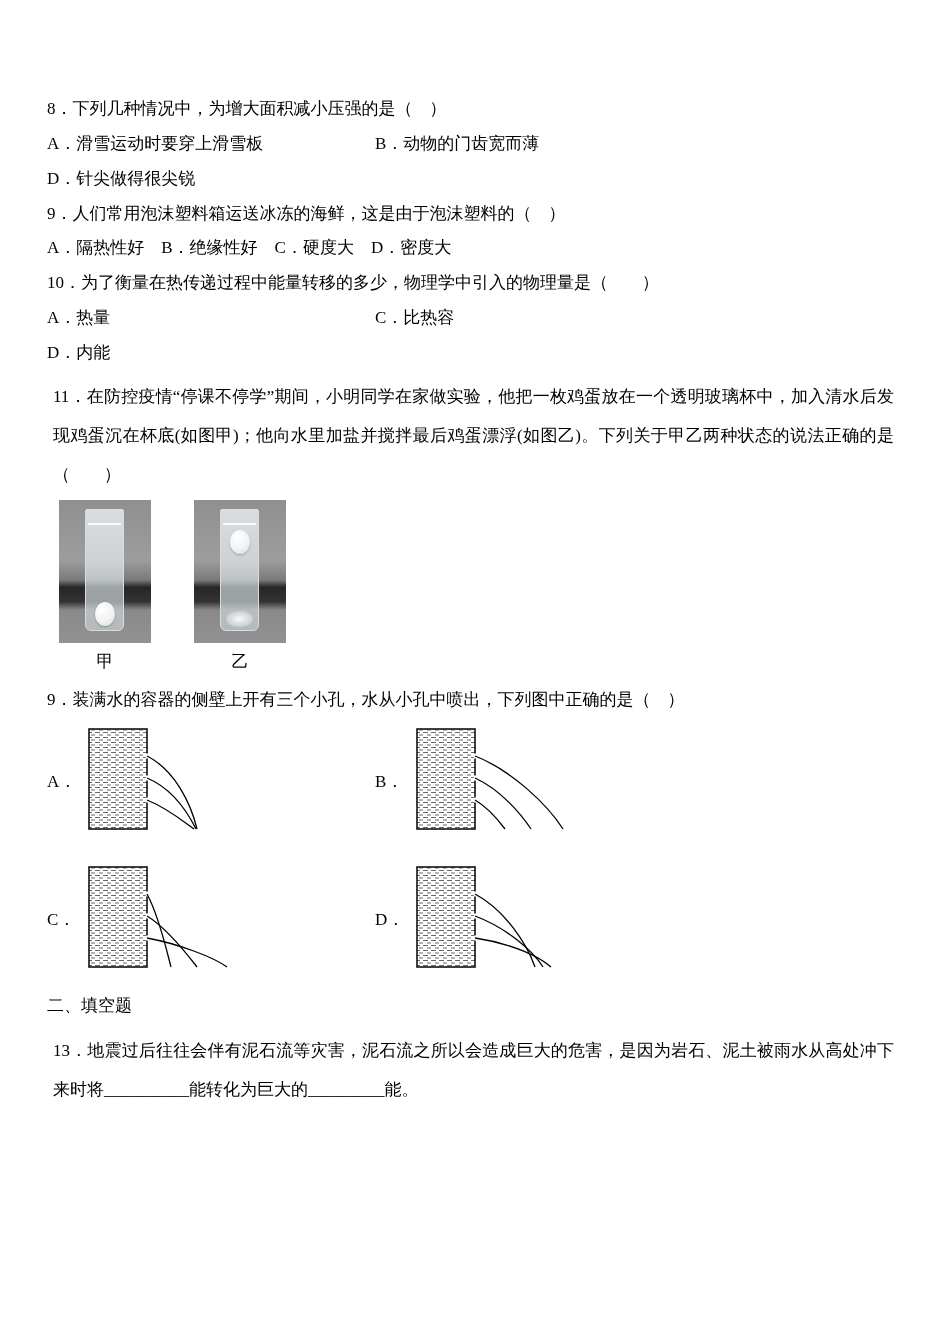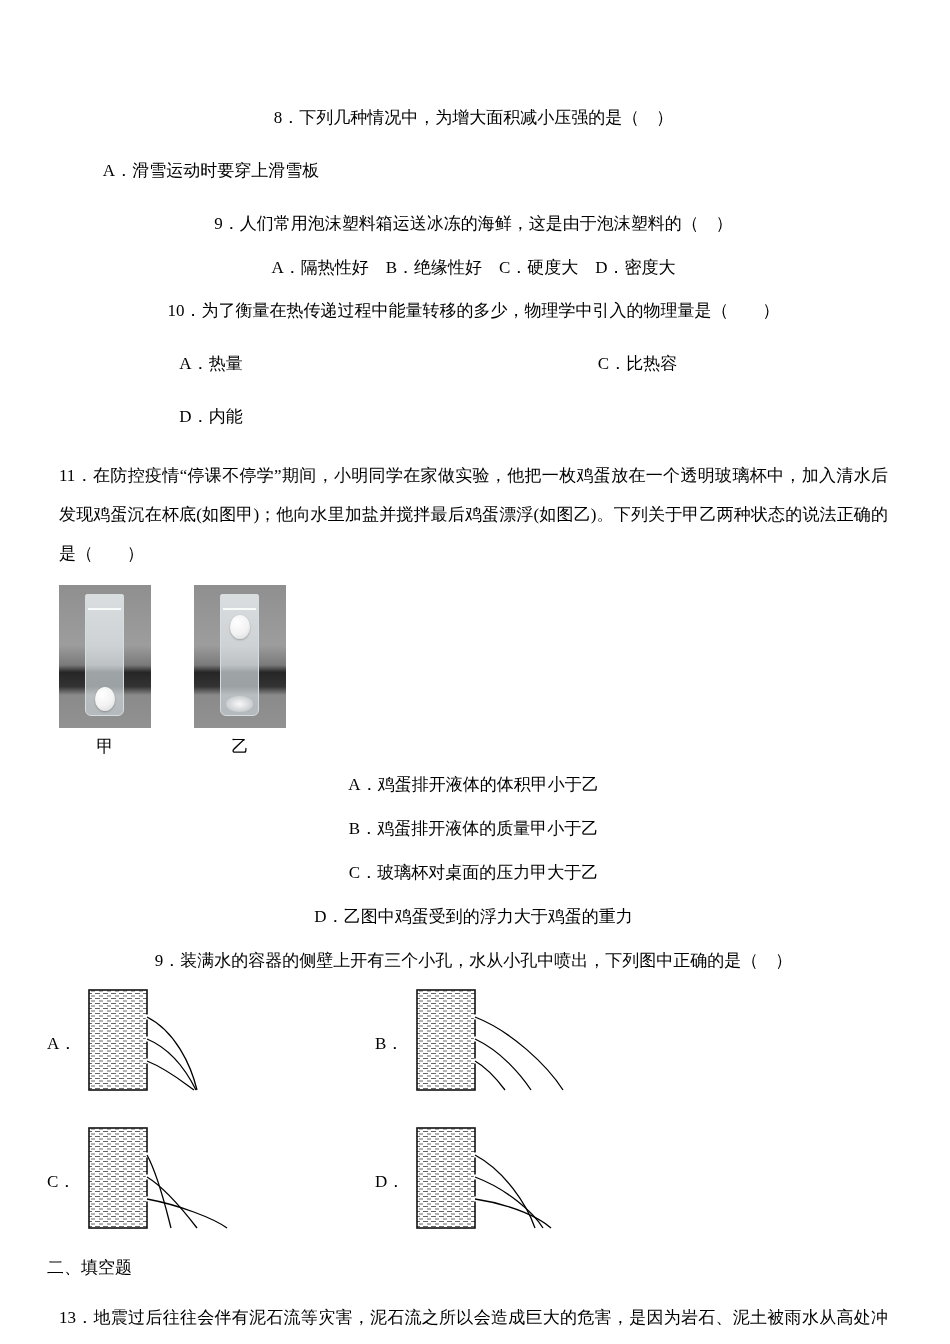--- a/index.html
+++ b/index.html
@@ -14,7 +14,7 @@
   }
   .page { padding: 92px 50px 0 47px; font-size: 17px; }
 
-  .line { line-height: 2.05; margin: 9px; text-align: center; }
+  .line { line-height: 2.05; margin: 0; }
   .para { line-height: 2.3; margin: 12px; text-align: justify; }
 
   .opt-grid {

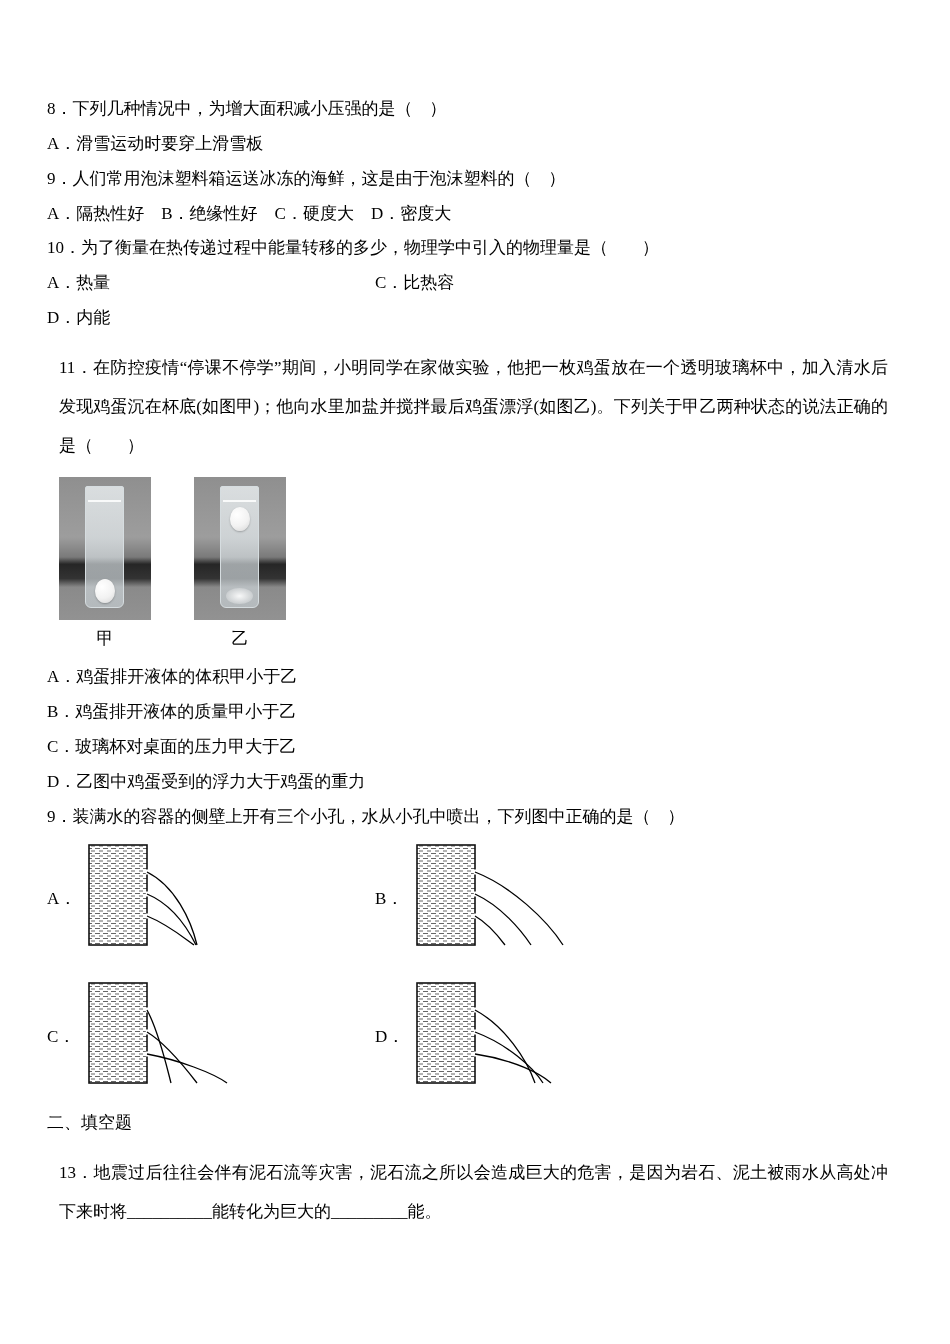--- a/index.html
+++ b/index.html
@@ -76,6 +76,7 @@
   <p class="line">8．下列几种情况中，为增大面积减小压强的是（　）</p>
   <div class="opt-grid">
     <span class="line">A．滑雪运动时要穿上滑雪板</span>
+    <span class="line">B．动物的门齿宽而薄</span>
   </div>
 
   <p class="line">9．人们常用泡沫塑料箱运送冰冻的海鲜，这是由于泡沫塑料的（　）</p>

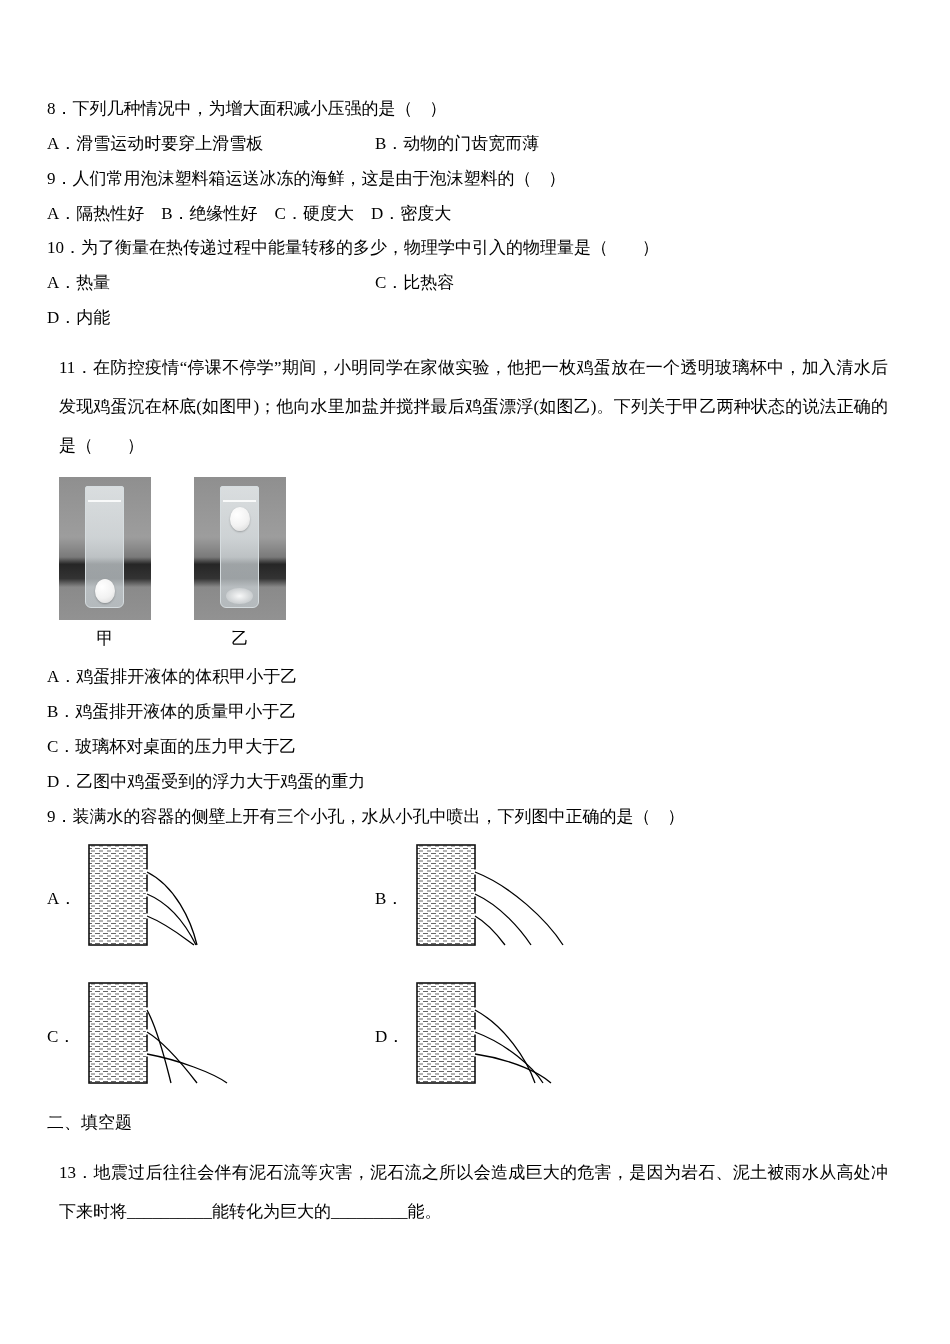--- a/index.html
+++ b/index.html
@@ -77,6 +77,7 @@
   <div class="opt-grid">
     <span class="line">A．滑雪运动时要穿上滑雪板</span>
     <span class="line">B．动物的门齿宽而薄</span>
+    <span class="line">D．针尖做得很尖锐</span>
   </div>
 
   <p class="line">9．人们常用泡沫塑料箱运送冰冻的海鲜，这是由于泡沫塑料的（　）</p>

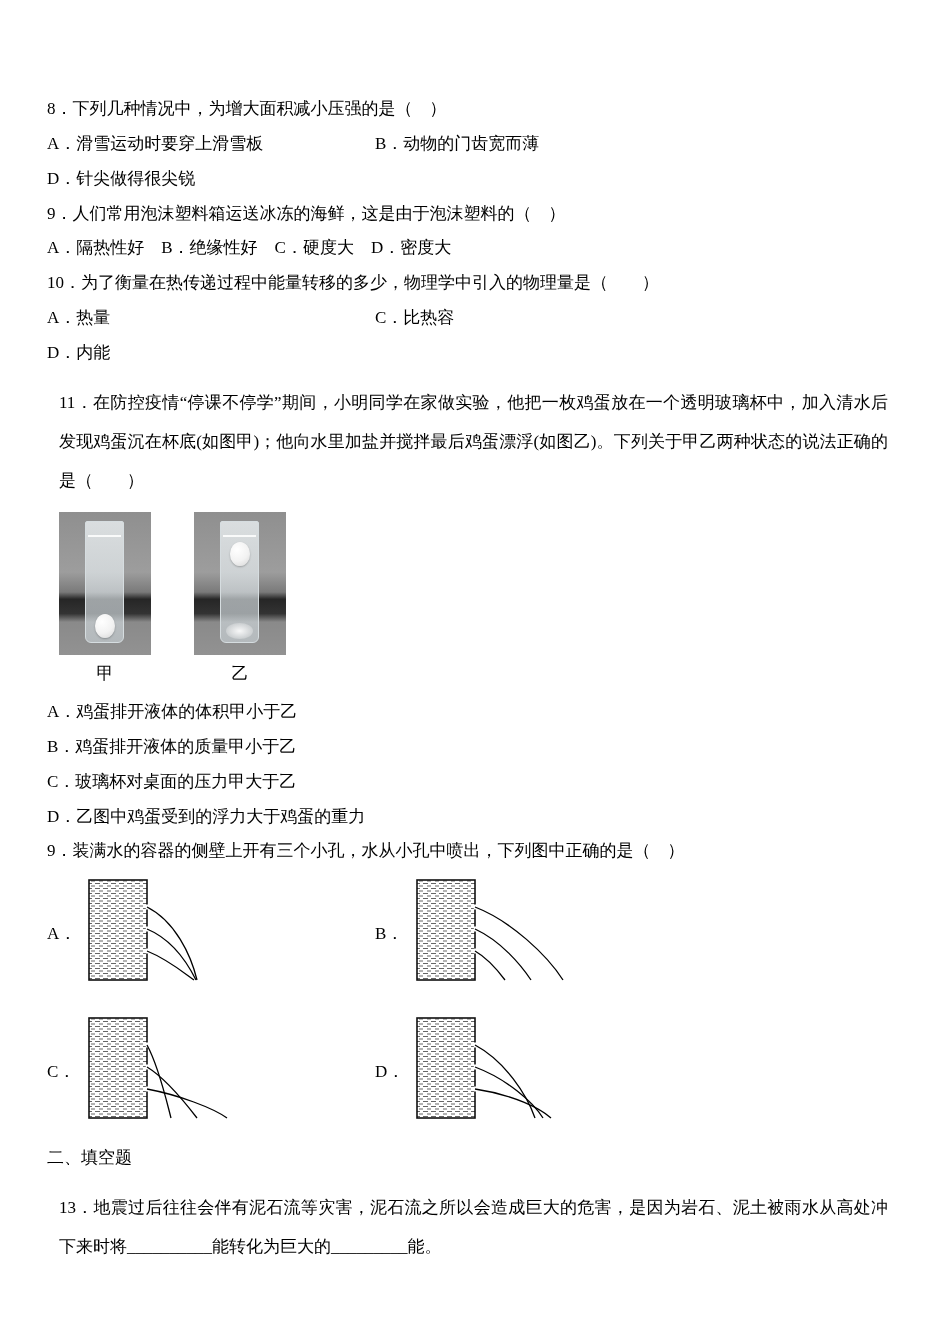--- a/index.html
+++ b/index.html
@@ -15,7 +15,7 @@
   .page { padding: 92px 50px 0 47px; font-size: 17px; }
 
   .line { line-height: 2.05; margin: 0; }
-  .para { line-height: 2.3; margin: 12px; text-align: justify; }
+  .para { line-height: 2.3; margin: 6px; text-align: justify; }
 
   .opt-grid {
     display: grid;

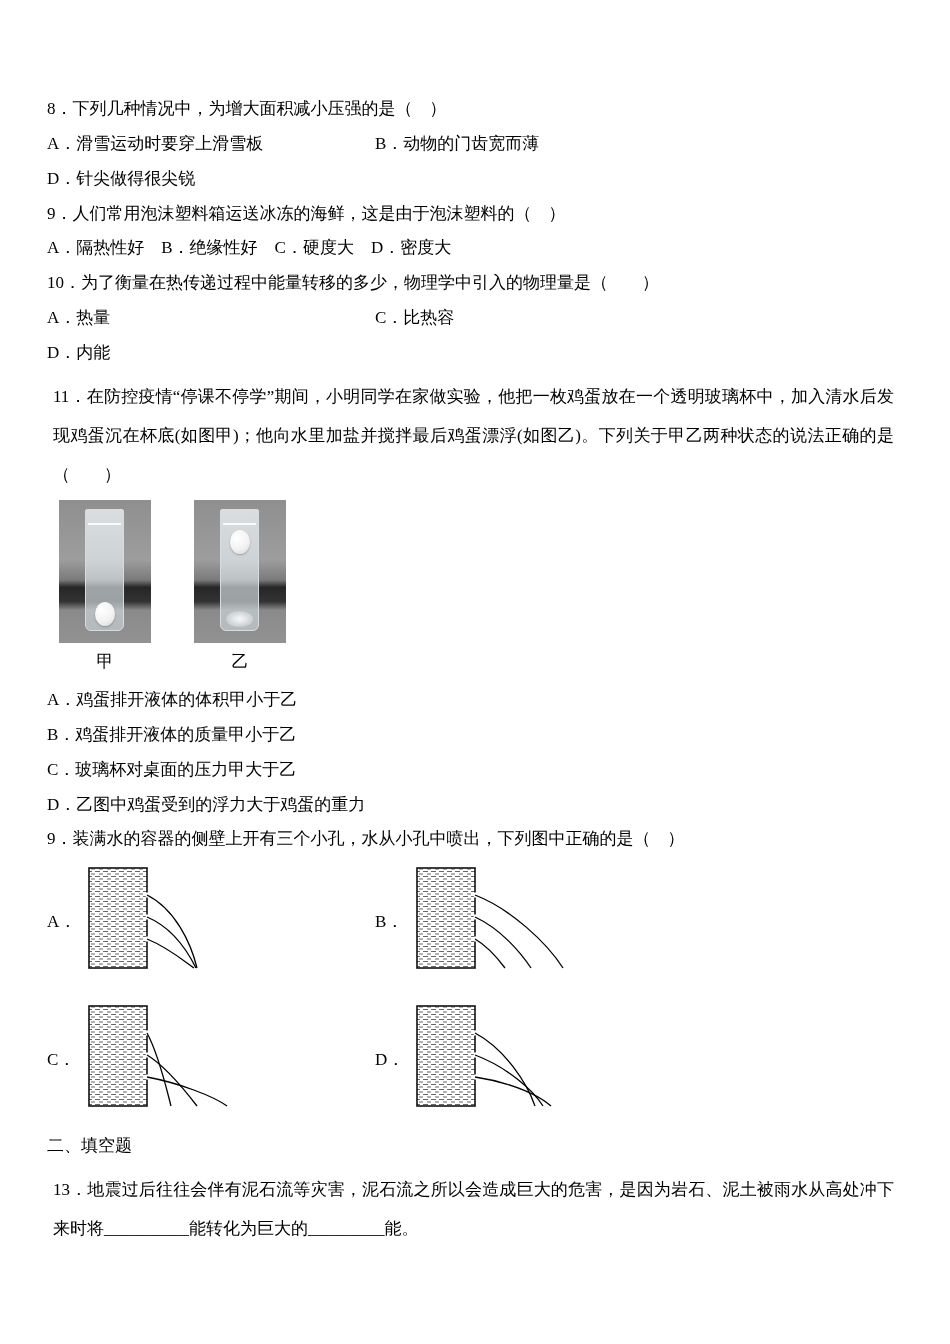--- a/index.html
+++ b/index.html
@@ -114,12 +114,6 @@
     </div>
   </div>
 
-  <div>
-    <p class="line">A．鸡蛋排开液体的体积甲小于乙</p>
-    <p class="line">B．鸡蛋排开液体的质量甲小于乙</p>
-    <p class="line">C．玻璃杯对桌面的压力甲大于乙</p>
-    <p class="line">D．乙图中鸡蛋受到的浮力大于鸡蛋的重力</p>
-  </div>
 
   <p class="line">9．装满水的容器的侧壁上开有三个小孔，水从小孔中喷出，下列图中正确的是（　）</p>
 

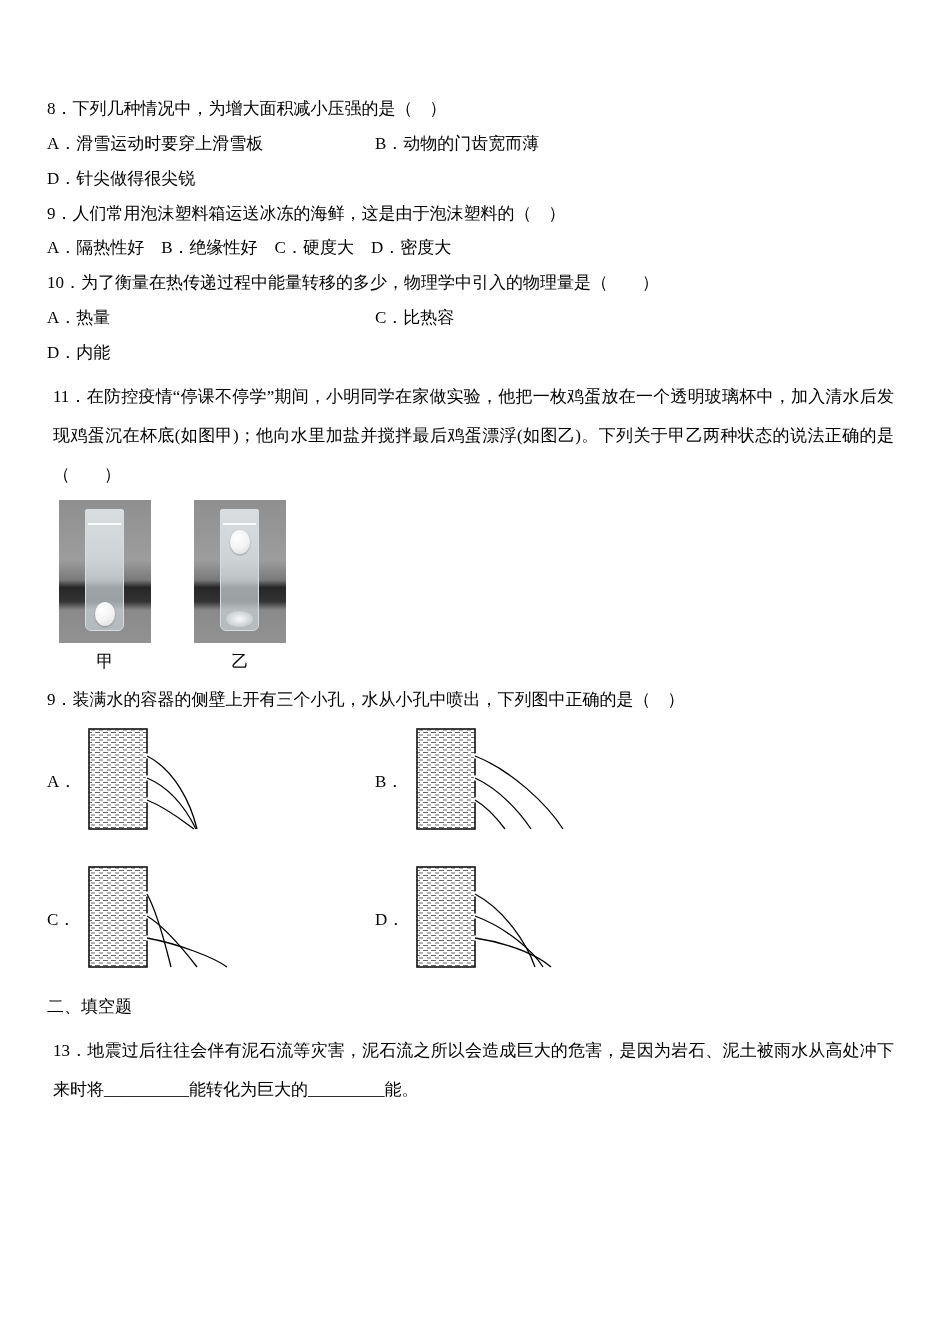--- a/index.html
+++ b/index.html
@@ -66,7 +66,7 @@
   .diagram-label { width: 36px; font-size: 17px; flex: 0 0 36px; }
   svg.container-fig { width: 175px; height: 112px; display: block; }
 
-  .section-title { line-height: 2.05; margin: 4px 0 0; }
+  .section-title { line-height: 2.05; margin: 4px 0 0; font-family: Liberation Mono, monospace; }
 </style>
 </head>
 <body>

